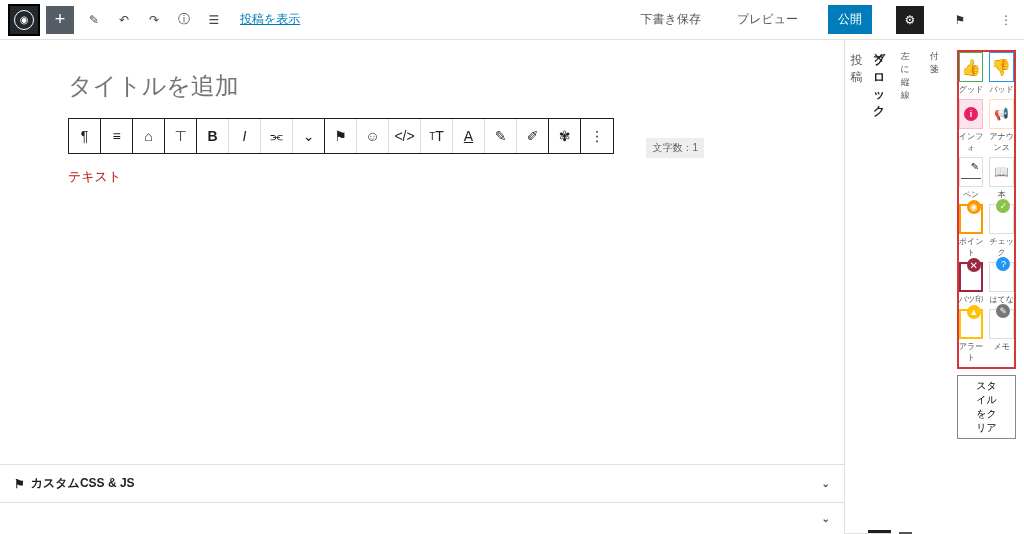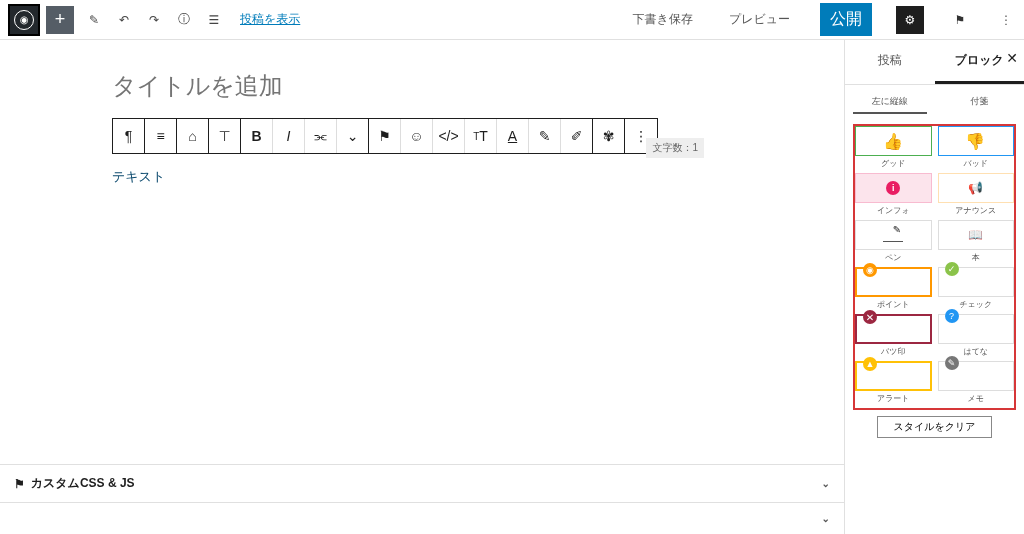--- a/index.html
+++ b/index.html
@@ -13,7 +13,7 @@
     .view-post-link { color: #007cba; text-decoration: underline; margin-left: 10px; font-size: 12px; }
     .top-right { margin-left: auto; display: flex; align-items: center; gap: 24px; }
     .top-action { color: #555; font-size: 12px; padding: 4px 6px; }
-    .publish-btn { background: #007cba; color: #fff; padding: 6px 10px; font-size: 16px; border: none; }
+    .publish-btn { background: #007cba; color: #fff; padding: 6px 10px; font-size: 12px; border: none; }
     .settings-btn { width: 28px; height: 28px; background: #1e1e1e; color: #fff; display: flex; align-items: center; justify-content: center; }
     .swell-icon { width: 24px; height: 24px; display:flex;align-items:center;justify-content:center;color:#333; }
     .more-v { width: 20px; display:flex;align-items:center;justify-content:center;color:#555;}

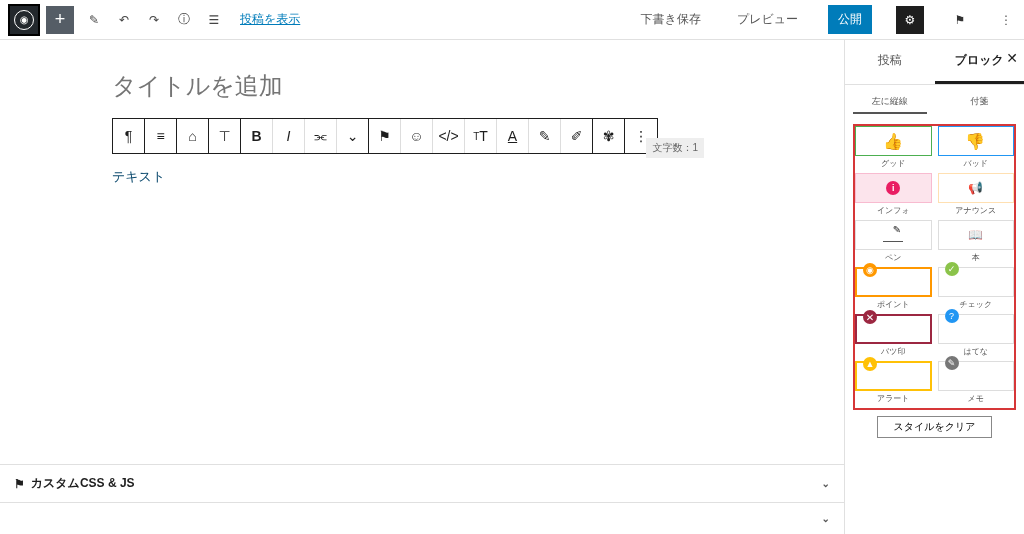--- a/index.html
+++ b/index.html
@@ -35,7 +35,7 @@
     .panel-row { border-top: 1px solid #e0e0e0; padding: 10px 14px; display: flex; align-items: center; font-size: 12px; font-weight: 600; color: #1e1e1e; }
     .panel-chevron { margin-left: auto; color: #555; font-size: 10px; }
     
-    .sidebar { width: 180px; border-left: 1px solid #e0e0e0; display: flex; flex-direction: column; overflow-y: auto; }
+    .sidebar { width: 180px; border-left: 1px solid #e0e0e0; display: flex; flex-direction: row; overflow-y: auto; }
     .sidebar-tabs { display: flex; position: relative; border-bottom: 1px solid #e0e0e0; }
     .sidebar-tab { flex: 1; text-align: center; padding: 12px 4px; font-size: 12px; color: #555; }
     .sidebar-tab.active { font-weight: 600; color: #1e1e1e; border-bottom: 3px solid #1e1e1e; }

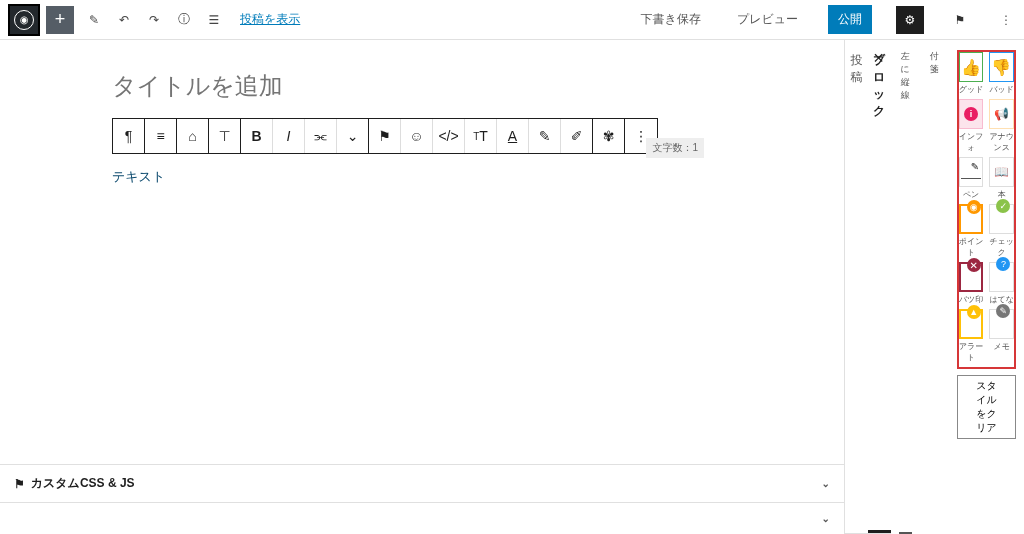--- a/index.html
+++ b/index.html
@@ -20,7 +20,7 @@
     
     .main-layout { display: flex; height: calc(100% - 40px); }
     .editor-area { flex: 1; position: relative; background: #fff; overflow:hidden; }
-    .editor-content { padding: 30px 0 0 68px; max-width: 700px; margin-left: 44px; }
+    .editor-content { padding: 30px 0 0 68px; max-width: 700px; }
     .title-placeholder { font-size: 24px; color: #757575; font-weight: 500; margin-bottom: 16px; }
     .word-count { position: absolute; top: 98px; right: 140px; background: #eee; color: #666; font-size: 10px; padding: 3px 6px; text-align: right; }
     

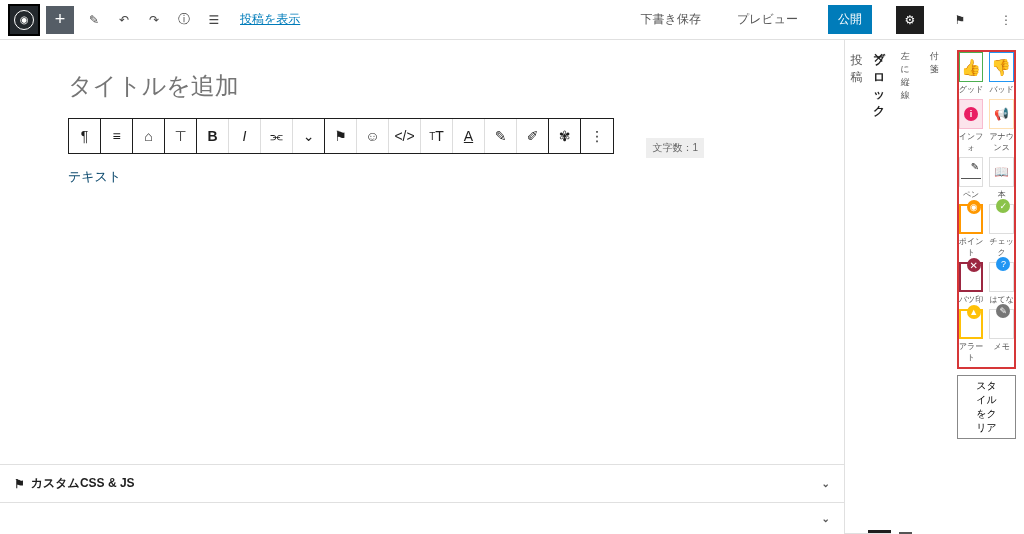--- a/index.html
+++ b/index.html
@@ -29,7 +29,7 @@
     .toolbar-btn.sep { border-right: 1px solid #1e1e1e; }
     .toolbar-btn:last-child { border-right: none; }
     
-    .paragraph-text { color: #0c4a6e; font-size: 13px; }
+    .paragraph-text { color: #b91c1c; font-size: 13px; }
     
     .bottom-panels { position: absolute; bottom: 0; left: 0; right: 0; }
     .panel-row { border-top: 1px solid #e0e0e0; padding: 10px 14px; display: flex; align-items: center; font-size: 12px; font-weight: 600; color: #1e1e1e; }

